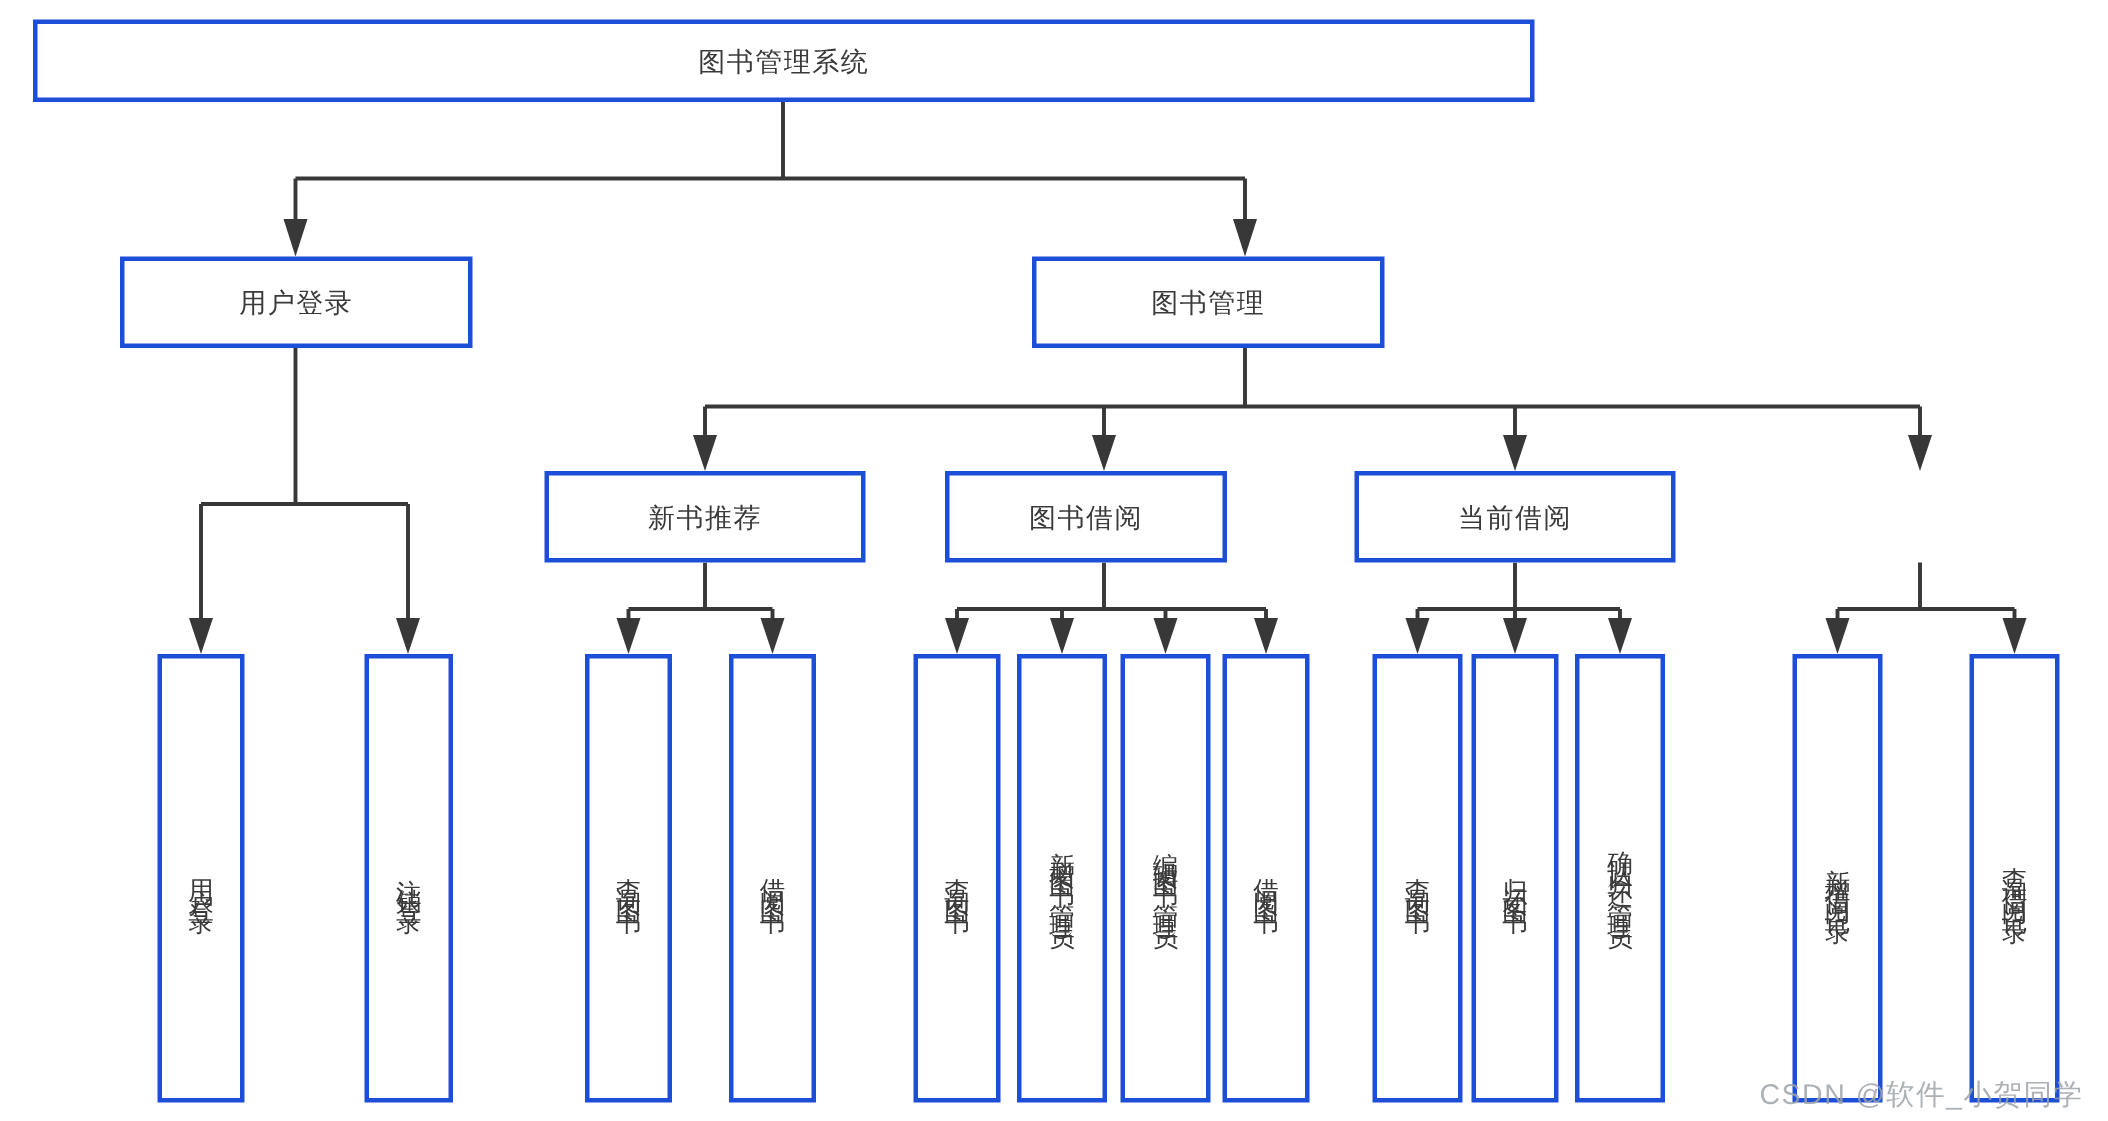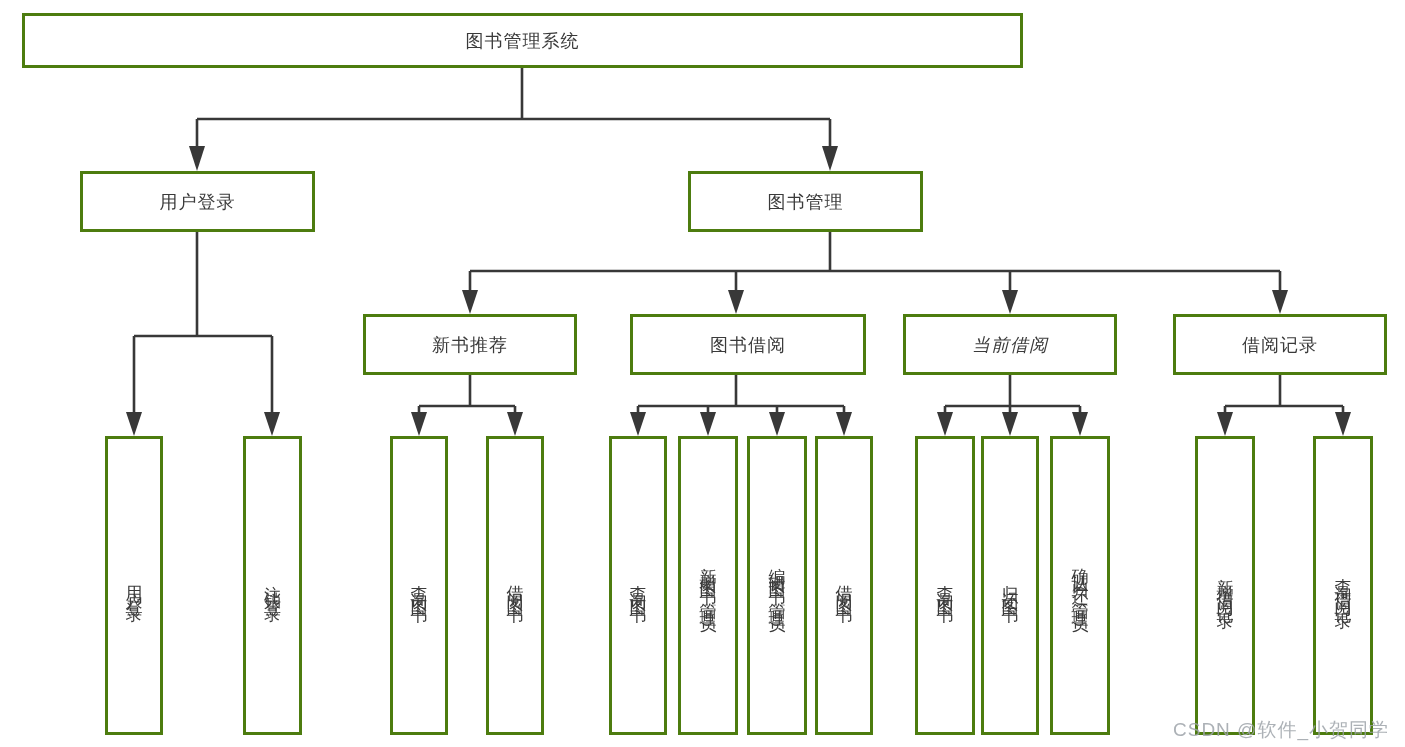--- a/index.html
+++ b/index.html
@@ -26,7 +26,7 @@
   .node {
     position: absolute;
     box-sizing: border-box;
-    border: 3px solid #4d7c0f;
+    border: 3px solid #1d4ed8;
     background: #ffffff;
     display: flex;
     align-items: center;

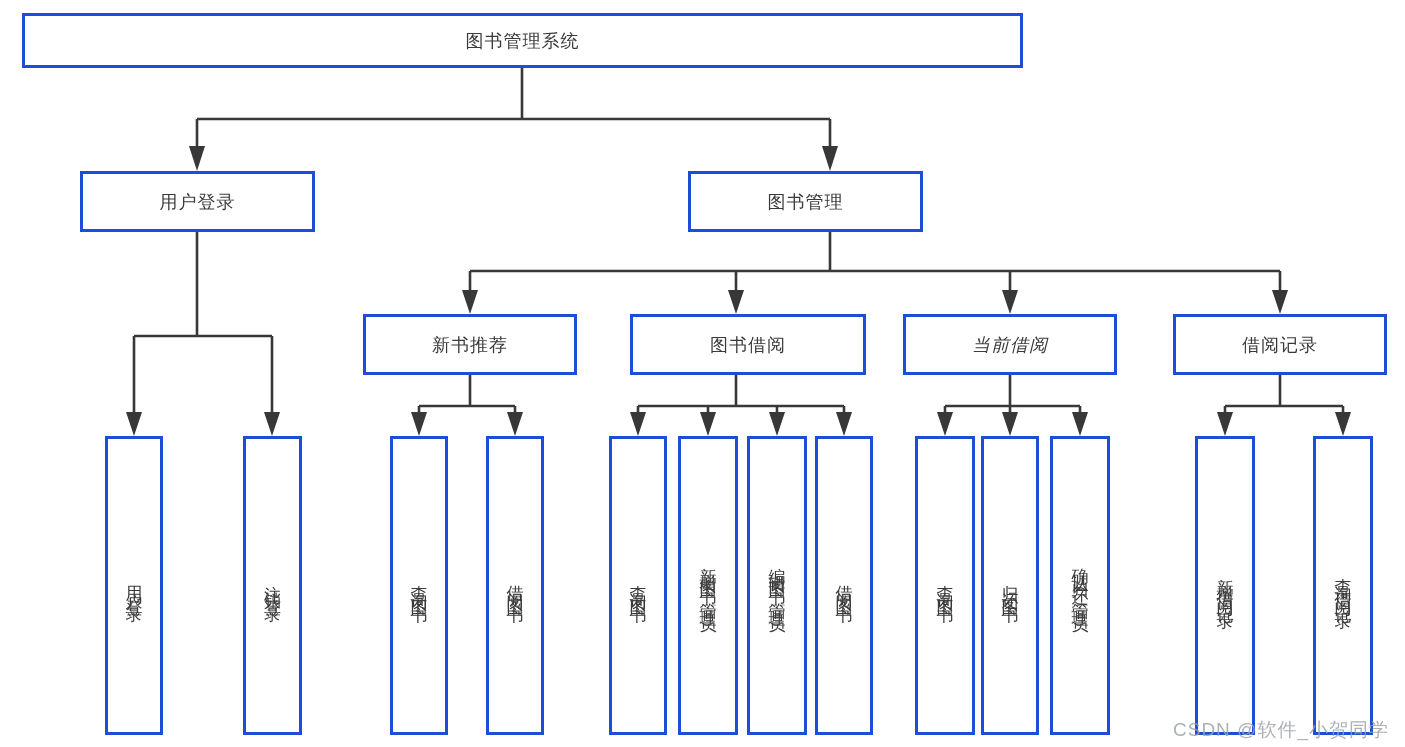--- a/index.html
+++ b/index.html
@@ -129,7 +129,7 @@
   <div class="node" style="left:363px; top:314px; width:214px; height:61px;">
     <span>新书推荐</span>
   </div>
-  <div class="node" style="left:630px; top:314px; width:236px; height:61px;">
+  <div class="node" style="left:630px; top:314px; width:188px; height:61px;">
     <span>图书借阅</span>
   </div>
   <div class="node" style="left:903px; top:314px; width:214px; height:61px;font-style:italic;">

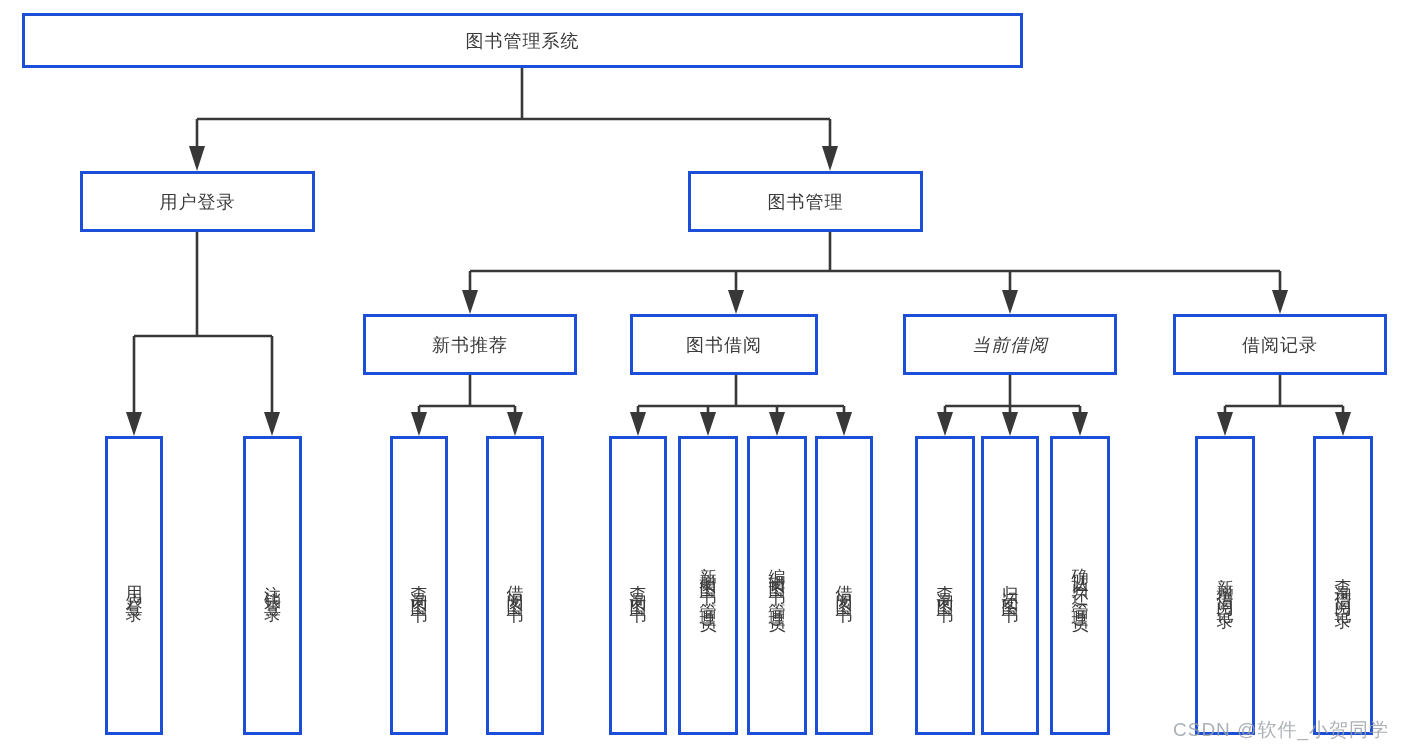--- a/index.html
+++ b/index.html
@@ -132,7 +132,7 @@
   <div class="node" style="left:630px; top:314px; width:188px; height:61px;">
     <span>图书借阅</span>
   </div>
-  <div class="node" style="left:903px; top:314px; width:214px; height:61px;font-style:italic;">
+  <div class="node" style="left:903px; top:314px; width:214px; height:61px;">
     <span>当前借阅</span>
   </div>
   <div class="node" style="left:1173px; top:314px; width:214px; height:61px;">

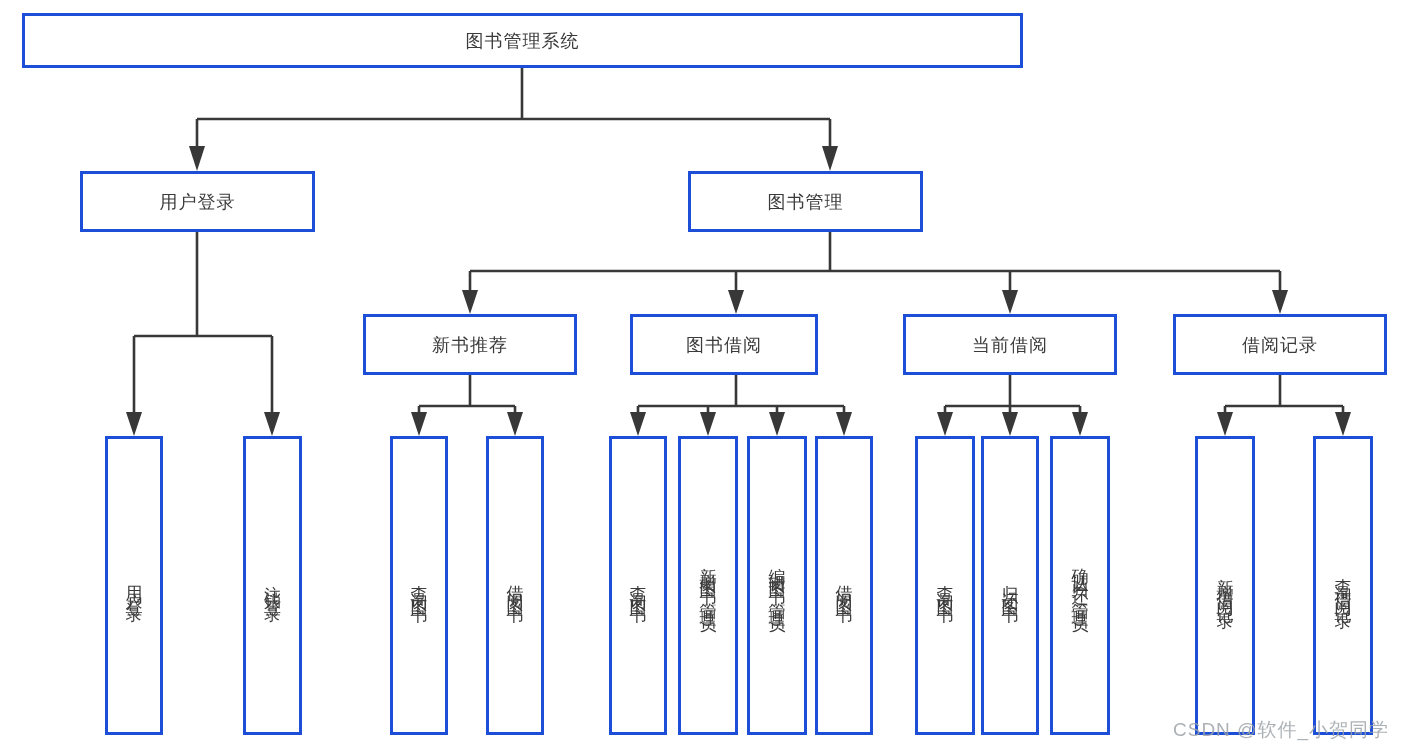--- a/index.html
+++ b/index.html
@@ -135,9 +135,6 @@
   <div class="node" style="left:903px; top:314px; width:214px; height:61px;">
     <span>当前借阅</span>
   </div>
-  <div class="node" style="left:1173px; top:314px; width:214px; height:61px;">
-    <span>借阅记录</span>
-  </div>
 
   <div class="node leaf" style="left:105px; top:436px; width:58px; height:299px;">
     <span>用户登录</span>

